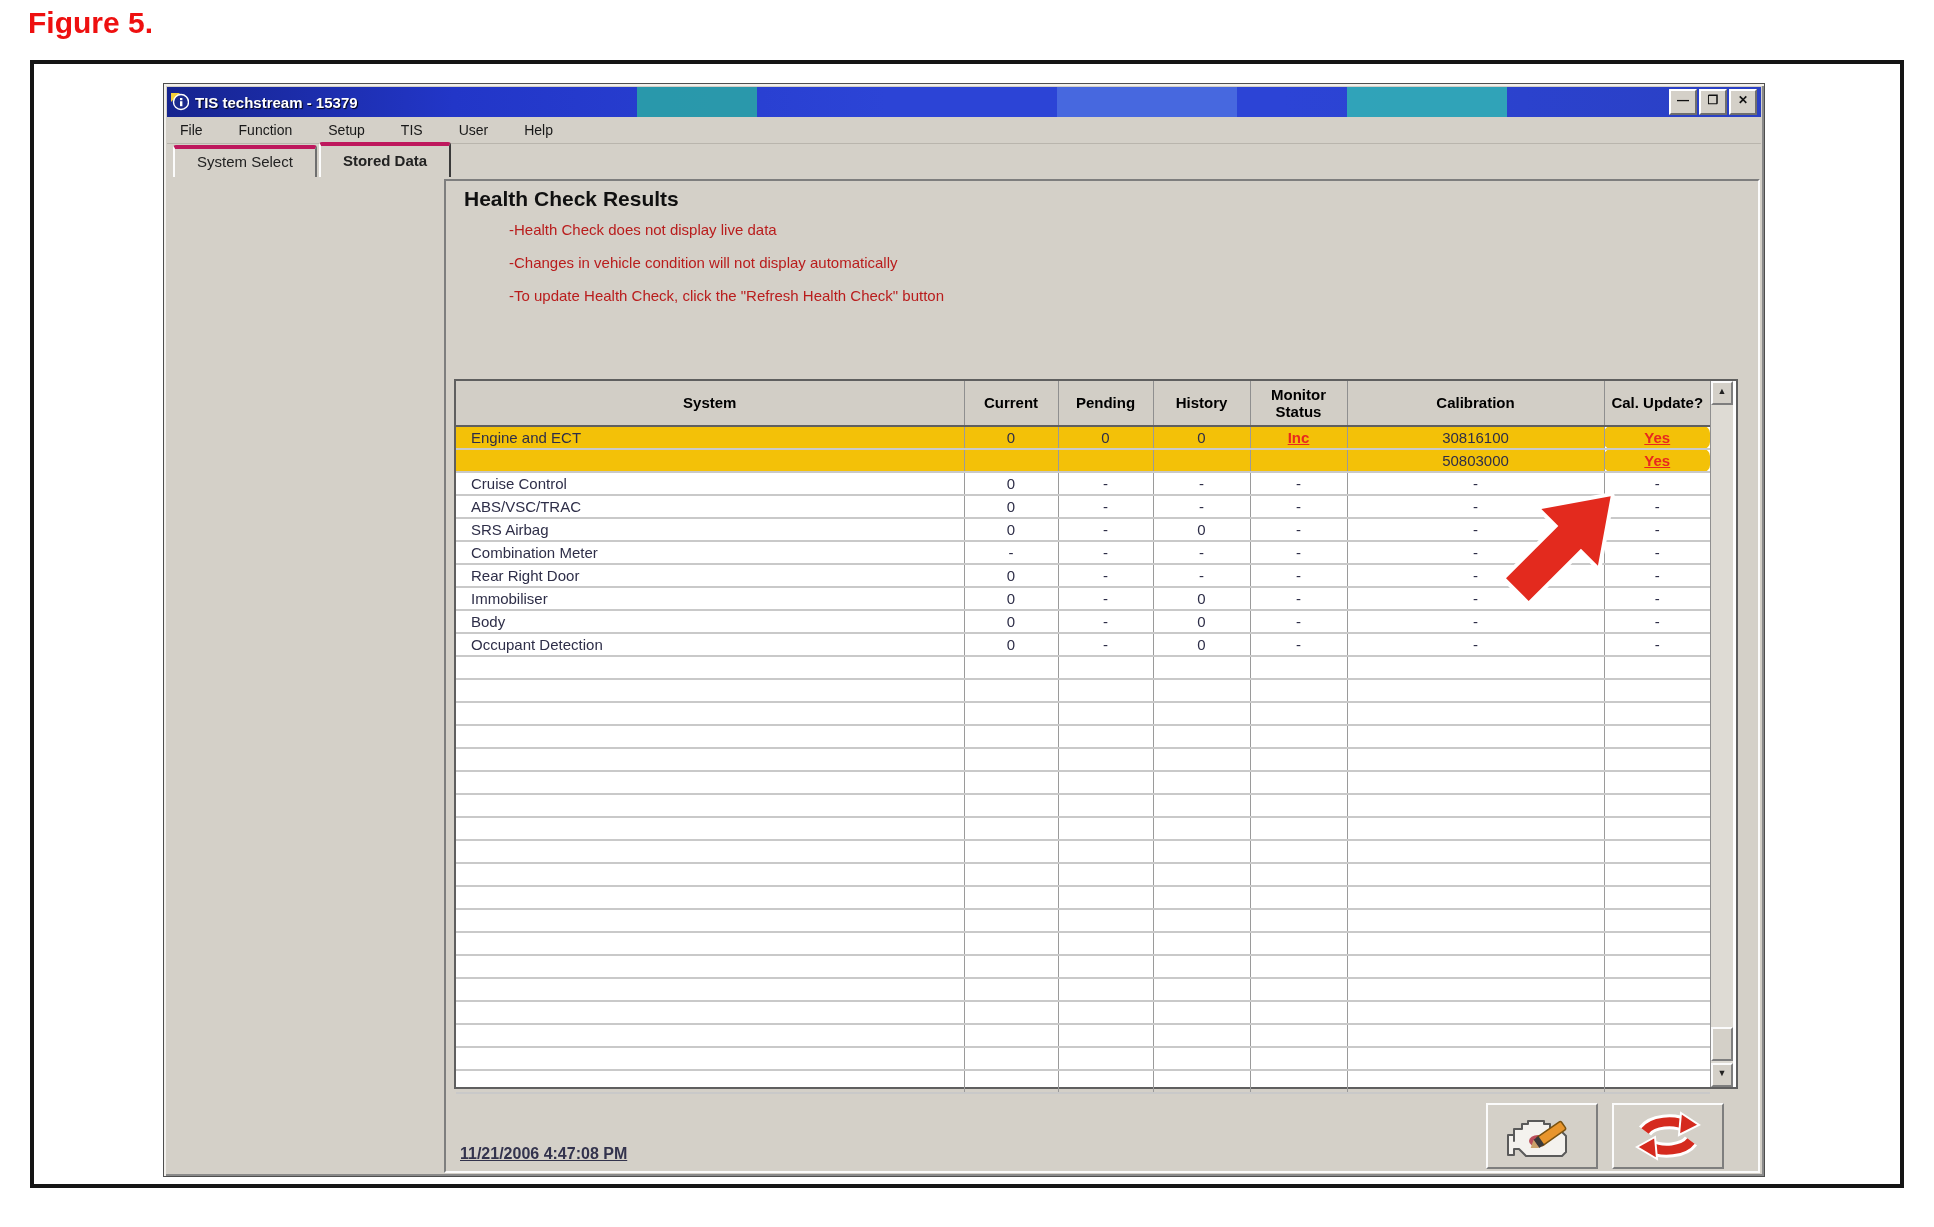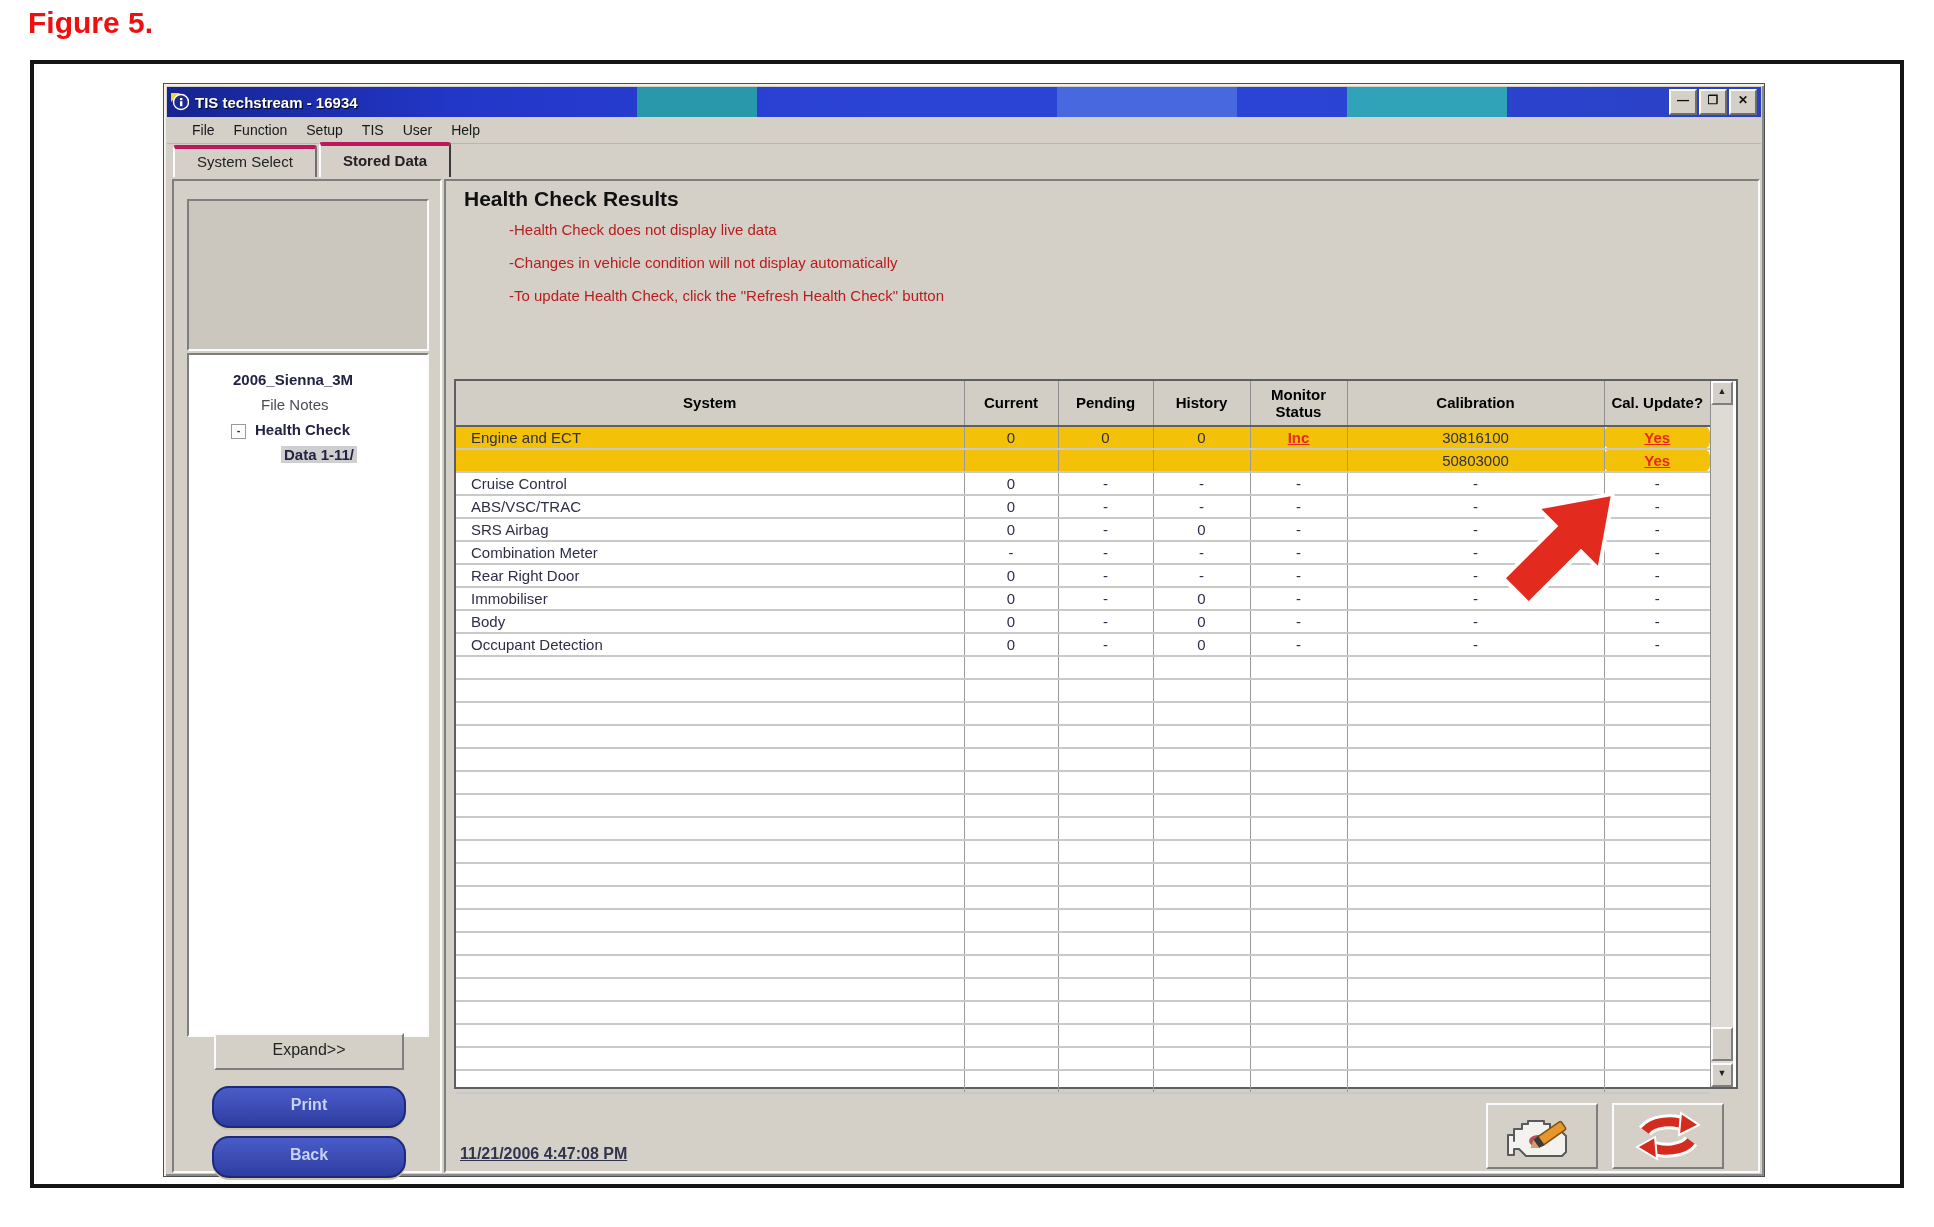--- a/index.html
+++ b/index.html
@@ -89,7 +89,7 @@
         <rect x="9" y="5" width="2.4" height="2.2" fill="#fff"></rect>
         <rect x="9" y="8.2" width="2.4" height="5" fill="#fff"></rect>
       </svg>
-      <span id="title-text">TIS techstream - 16934</span>
+      <span id="title-text">TIS techstream - 15379</span>
       <div id="win-controls">
         <div class="win-btn">—</div>
         <div class="win-btn">❐</div>

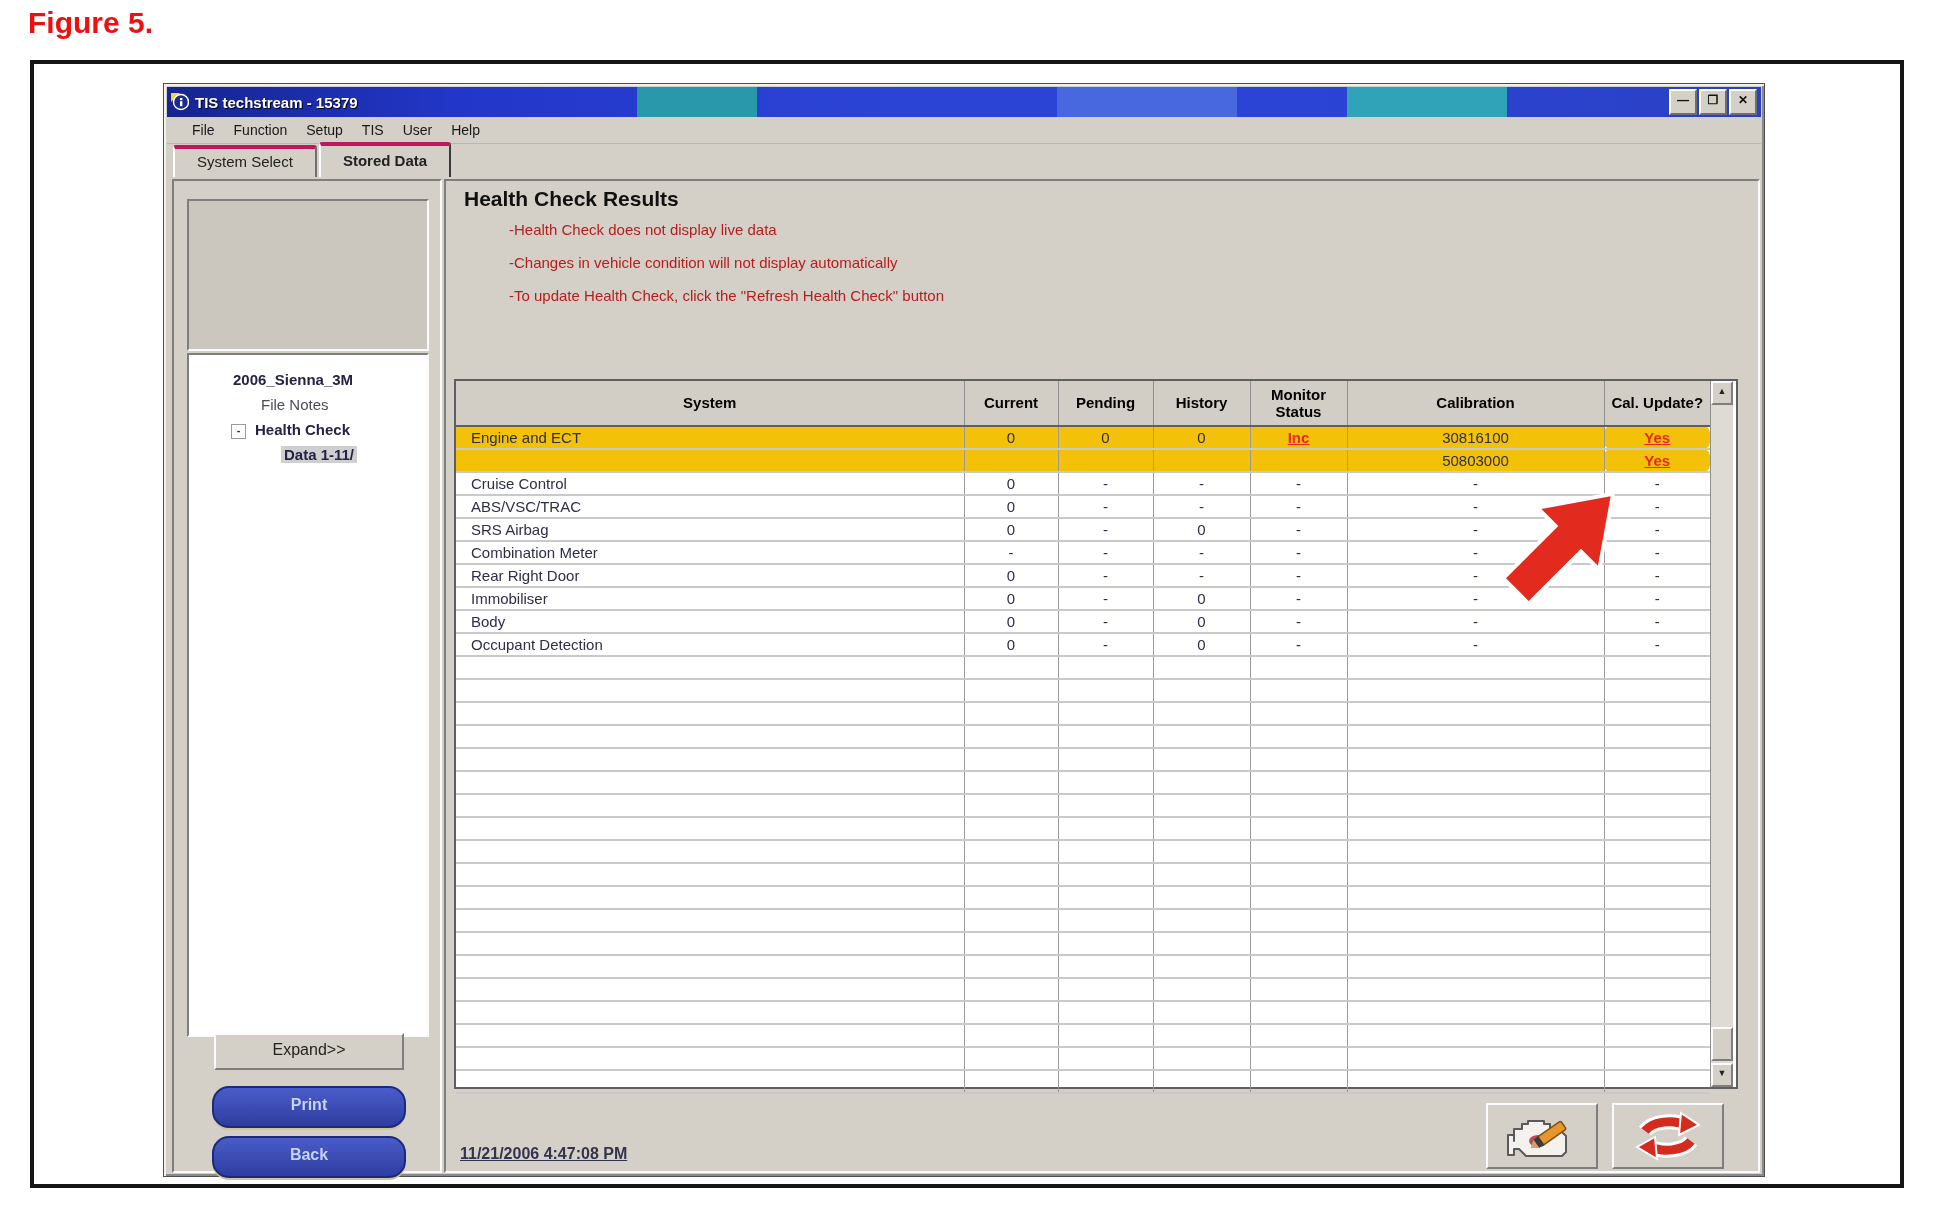--- a/index.html
+++ b/index.html
@@ -23,7 +23,7 @@
   #win-controls{margin-left:auto;display:flex;gap:2px;position:relative;z-index:2;}
   .win-btn{width:24px;height:22px;background:#d4d0c8;border-top:2px solid #fff;border-left:2px solid #fff;border-right:2px solid #6e6e6e;border-bottom:2px solid #6e6e6e;font-size:12px;line-height:18px;text-align:center;color:#111;font-weight:bold;}
 
-  #menubar{left:3px;top:33px;right:3px;height:26px;display:flex;align-items:center;gap:1px;padding-left:16px;border-bottom:1px solid #b9b5ad;}
+  #menubar{left:3px;top:33px;right:3px;height:26px;display:flex;align-items:center;gap:18px;padding-left:4px;border-bottom:1px solid #b9b5ad;}
   .menu-item{font-size:14px;color:#181818;padding:3px 9px;}
 
   #tabstrip{left:3px;top:59px;right:3px;height:34px;display:flex;align-items:flex-end;padding-left:6px;}

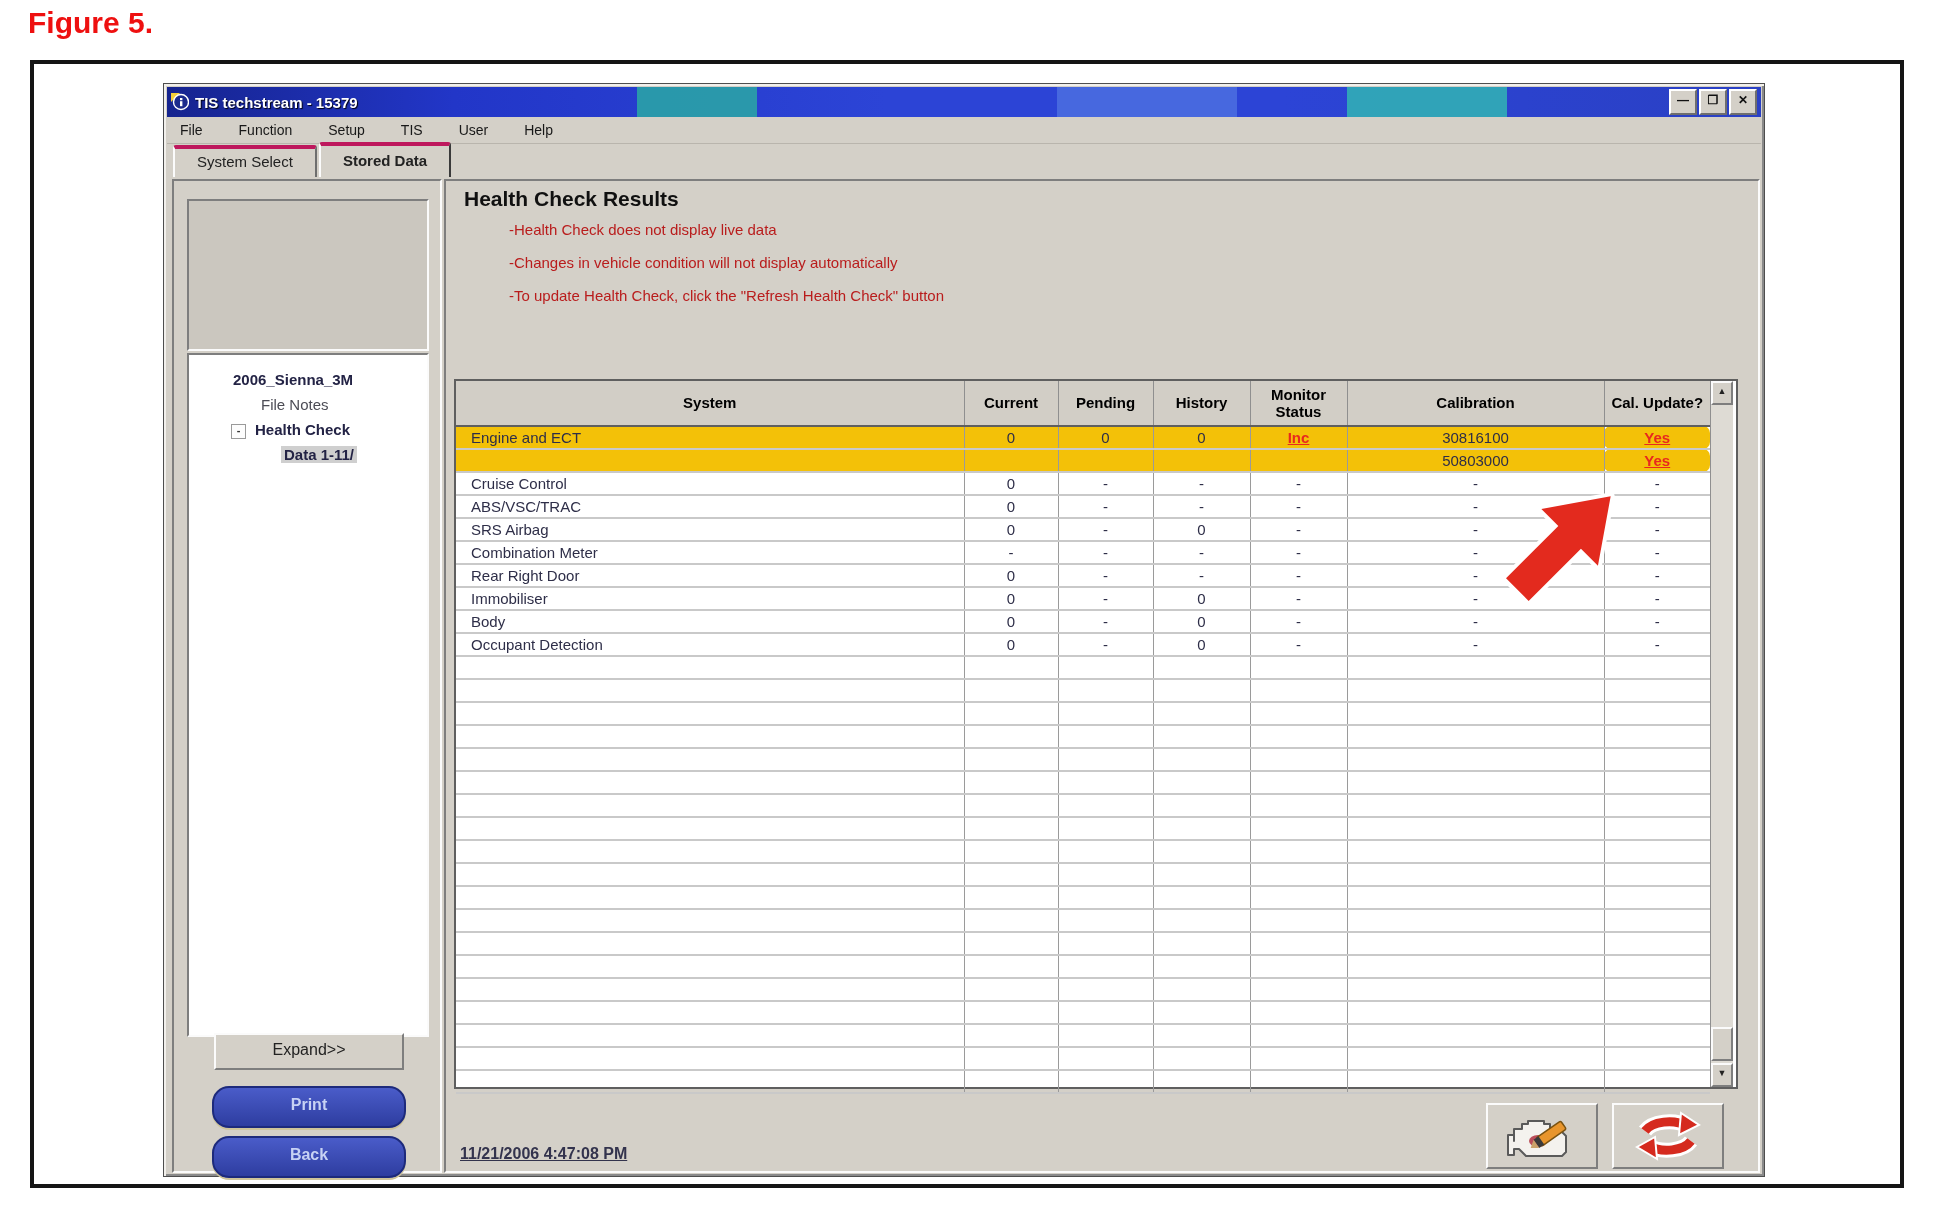--- a/index.html
+++ b/index.html
@@ -111,18 +111,6 @@
       <div class="tab active">Stored Data</div>
     </div>
 
-    <div class="abs sunken" id="left-panel">
-      <div class="topbox sunken"></div>
-      <div class="sunken" id="tree-box">
-          <div class="tree-item bold" style="margin-left: 44px;"><span>2006_Sienna_3M</span></div>
-          <div class="tree-item dim" style="margin-left: 72px;"><span>File Notes</span></div>
-          <div class="tree-item bold" style="margin-left: 42px;"><span class="expander">-</span><span>Health Check</span></div>
-          <div class="tree-item bold" style="margin-left: 92px;"><span class="sel">Data 1-11/</span></div>
-        </div>
-      <div class="raised" id="expand-button">Expand&gt;&gt;</div>
-      <div class="pill" id="print-button">Print</div>
-      <div class="pill" id="back-button">Back</div>
-    </div>
 
     <div class="abs sunken" id="right-panel">
       <div id="hc-heading">Health Check Results</div>

